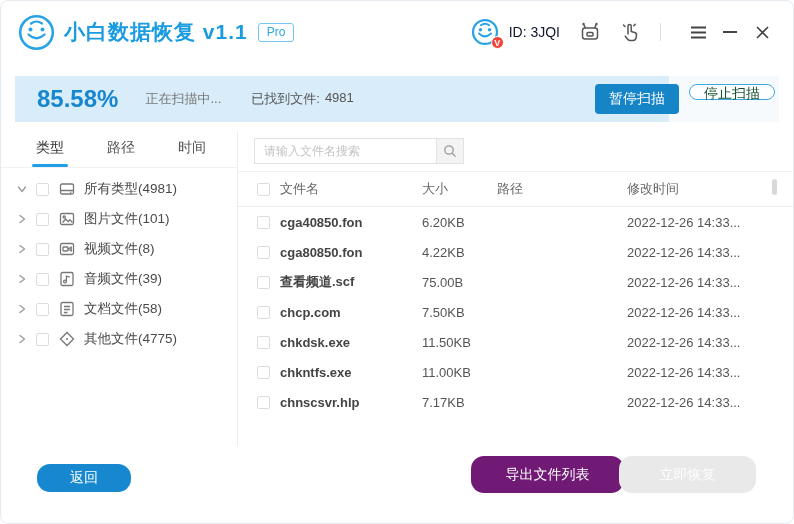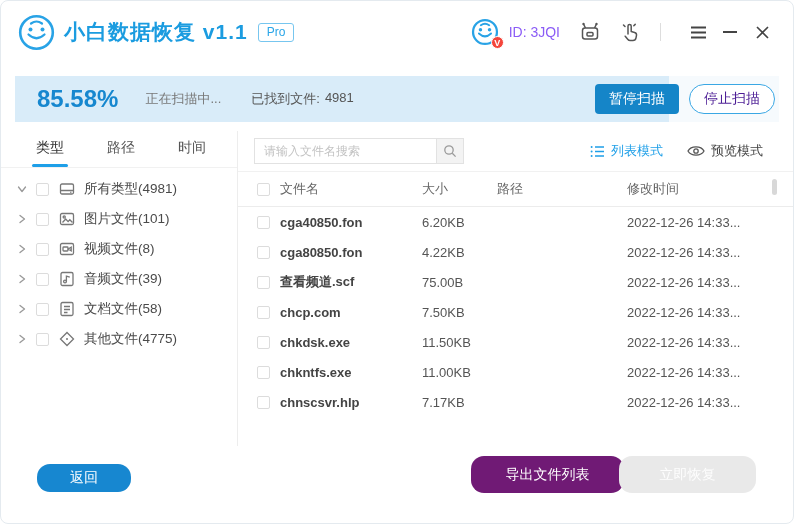--- a/index.html
+++ b/index.html
@@ -17,7 +17,7 @@
   .v-badge { position:absolute; right:-5px; bottom:-3px; width:13px; height:13px; background:#f4453b; color:#fff;
              border-radius:50%; font-size:9px; font-weight:bold; display:flex; align-items:center; justify-content:center;
              border:1px solid #fff; }
-  .user-id { color:#8b5cf6; font-size:14px; margin:0 18px 0 10px; white-space:nowrap; }
+  .user-id { color:#0f172a; font-size:14px; margin:0 18px 0 10px; white-space:nowrap; }
   .tb-icon { display:flex; align-items:center; margin-right:17px; cursor:pointer; }
   .tb-divider { width:1px; height:18px; background:#ddd; margin:0 16px 0 2px; }
   .win-btn { display:flex; align-items:center; justify-content:center; width:22px; height:22px; margin-left:10px; cursor:pointer; }

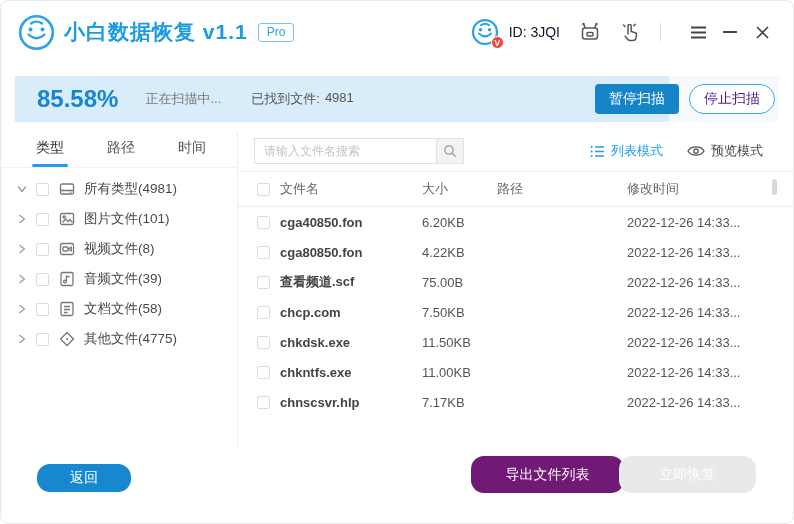--- a/index.html
+++ b/index.html
@@ -31,7 +31,7 @@
   .stat { color:#555; font-size:13px; margin-left:30px; display:flex; gap:5px; }
   .pause-btn { position:absolute; right:100px; top:8px; width:84px; height:30px; background:#1585c8; color:#fff;
                font-size:14px; border:none; border-radius:4px; cursor:pointer; font-family:inherit; }
-  .stop-btn  { position:absolute; right:4px; top:8px; width:86px; height:30px; background:#fff; color:#4c1d95;
+  .stop-btn  { position:absolute; right:4px; top:8px; width:86px; height:16px; background:#fff; color:#14532d;
                font-size:14px; border:1px solid #3aa7e4; border-radius:16px; cursor:pointer; font-family:inherit; }
 
   

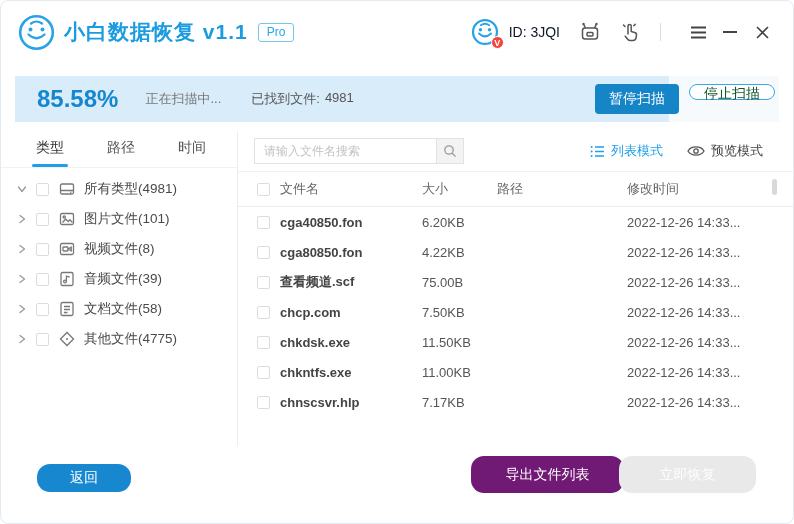--- a/index.html
+++ b/index.html
@@ -289,24 +289,6 @@
               </svg>
           </span>
         </div>
-        <div class="view-modes">
-          <span class="mode list">
-            <svg width="15" height="13" viewBox="0 0 15 13" fill="none" stroke="#1e9fe8" stroke-width="1.4">
-                <path d="M5 2 h9 M5 6.5 h9 M5 11 h9"></path>
-                <circle cx="1.6" cy="2" r="1" fill="#1e9fe8" stroke="none"></circle>
-                <circle cx="1.6" cy="6.5" r="1" fill="#1e9fe8" stroke="none"></circle>
-                <circle cx="1.6" cy="11" r="1" fill="#1e9fe8" stroke="none"></circle>
-              </svg>
-            <span>列表模式</span>
-          </span>
-          <span class="mode preview">
-            <svg width="18" height="12" viewBox="0 0 18 12" fill="none" stroke="#555" stroke-width="1.3">
-                <path d="M1 6 C4 0.5 14 0.5 17 6 C14 11.5 4 11.5 1 6 Z"></path>
-                <circle cx="9" cy="6" r="2.2"></circle>
-              </svg>
-            <span>预览模式</span>
-          </span>
-        </div>
       </div>
 
       <div class="table-header">

